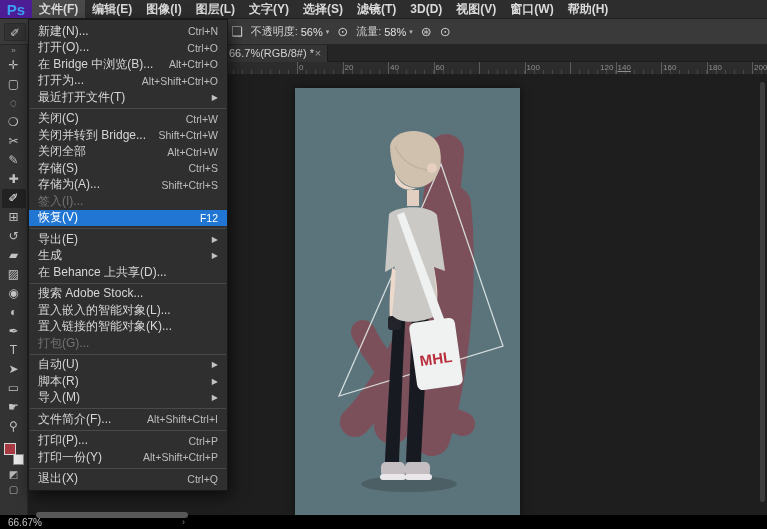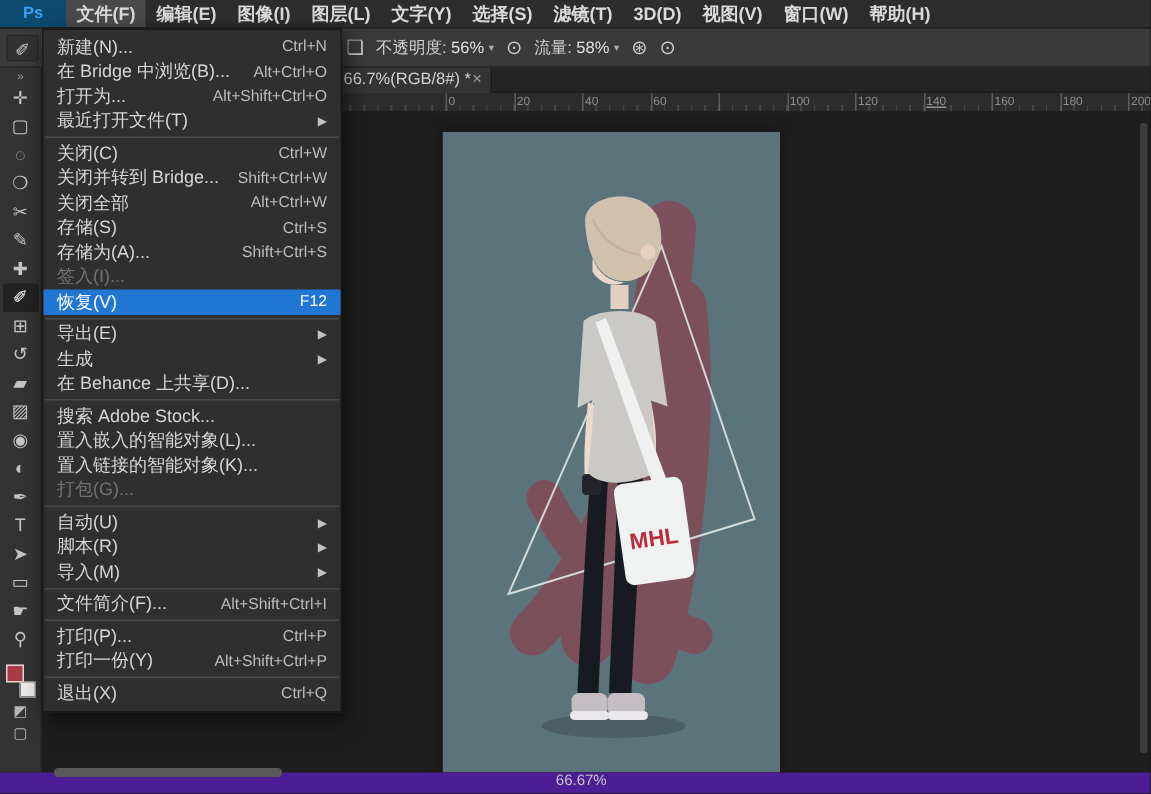--- a/index.html
+++ b/index.html
@@ -9,7 +9,7 @@
 
   
   .menubar{position:absolute;left:0;top:0;width:767px;height:19px;background:#2d2d2d;display:flex;align-items:stretch;z-index:40;border-bottom:1px solid #202020;}
-  .ps-logo{width:44px;background:#0c4a6e;color:#3ba0f2;font-size:11px;font-weight:bold;display:flex;align-items:center;justify-content:center;}
+  .ps-logo{width:32px;background:#4c1d95;color:#3ba0f2;font-size:15px;font-weight:bold;display:flex;align-items:center;justify-content:center;}
   .mb-items{display:flex;font-weight:bold;}
   .mb-item{padding:0 7px;font-size:12px;line-height:18px;color:#dadada;white-space:nowrap;}
   .mb-item.active{background:#4a4a4a;}

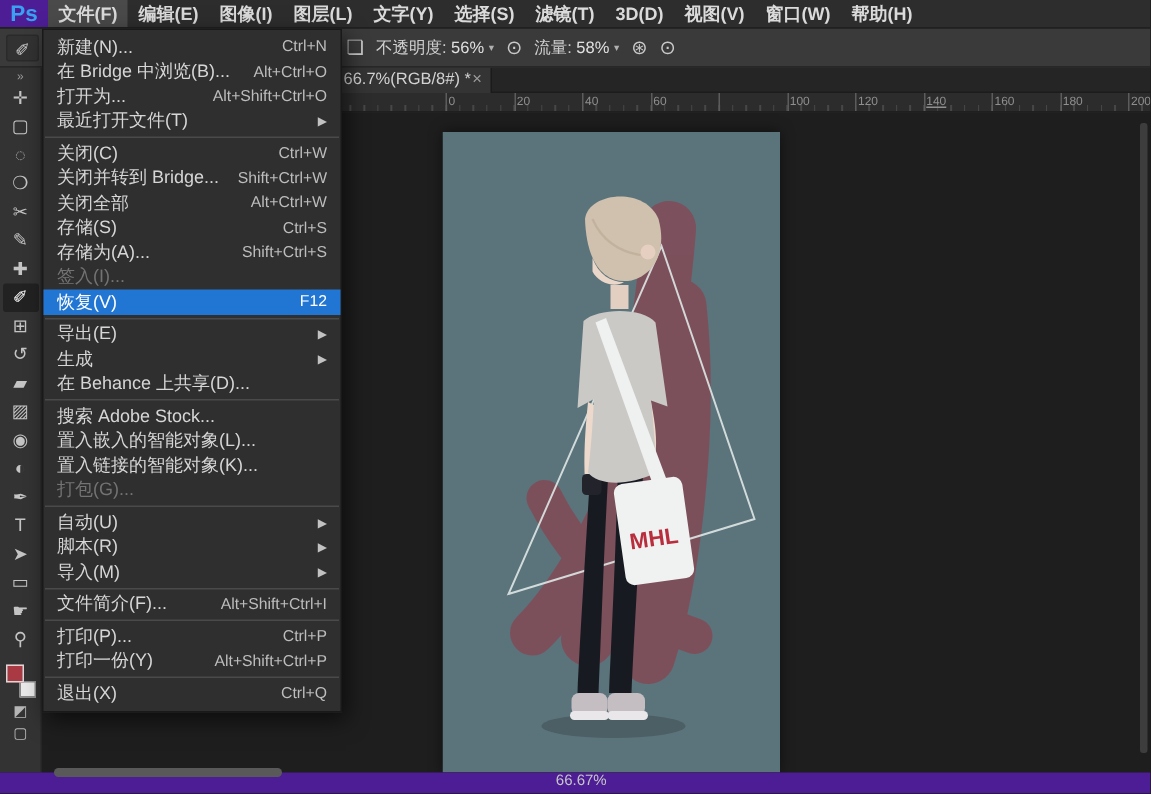--- a/index.html
+++ b/index.html
@@ -228,6 +228,10 @@
         <span class="mi-shortcut">Ctrl+N</span>
       </div>
       <div class="menu-item">
+        <span class="mi-label">打开(O)...</span>
+        <span class="mi-shortcut">Ctrl+O</span>
+      </div>
+      <div class="menu-item">
         <span class="mi-label">在 Bridge 中浏览(B)...</span>
         <span class="mi-shortcut">Alt+Ctrl+O</span>
       </div>

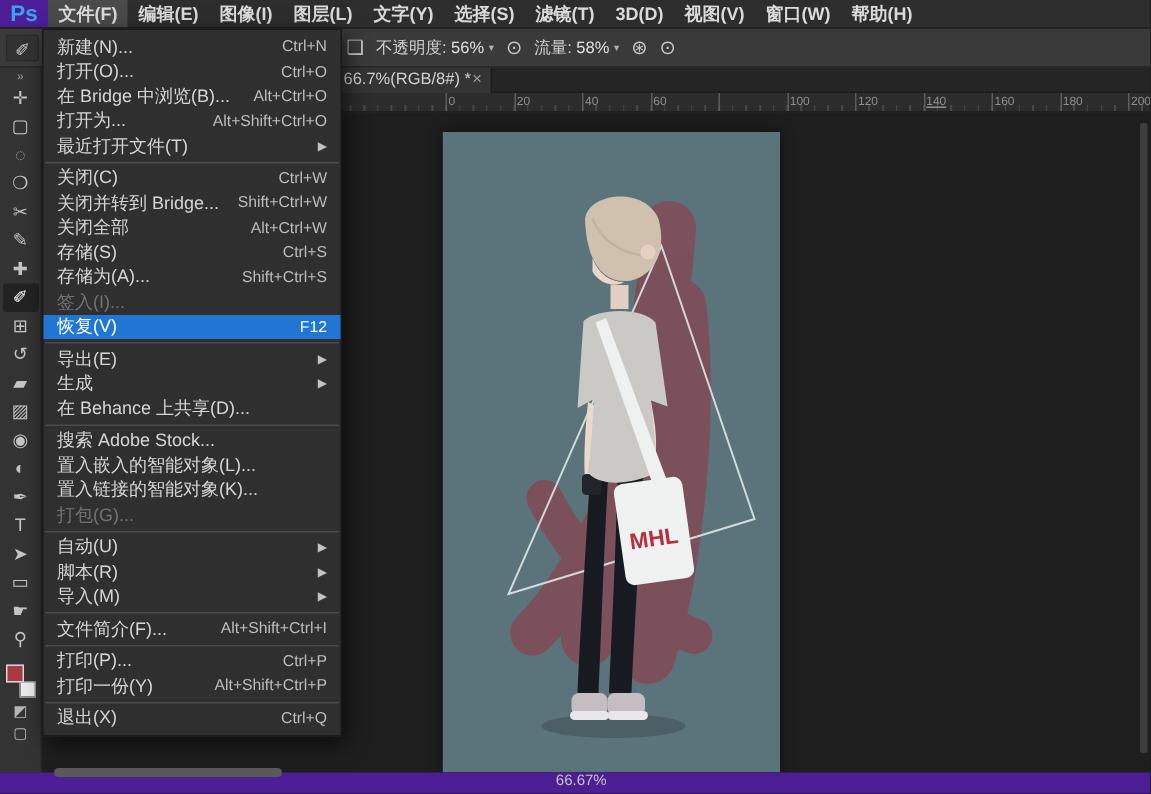--- a/index.html
+++ b/index.html
@@ -135,7 +135,7 @@
       <div class="tick-major" style="left: 496.5px;"></div>
       <span class="tick-num" style="left: 498.5px;">100</span>
       <div class="tick-major" style="left: 542px;"></div>
-      <span class="tick-num" style="left: 544px;">120</span>
+      <span class="tick-num" style="left: 544px; padding-left: 28px;">120</span>
       <div class="tick-major" style="left: 587.5px;"></div>
       <span class="tick-num" style="left: 589.5px; text-decoration: underline;">140</span>
       <div class="tick-major" style="left: 633px;"></div>

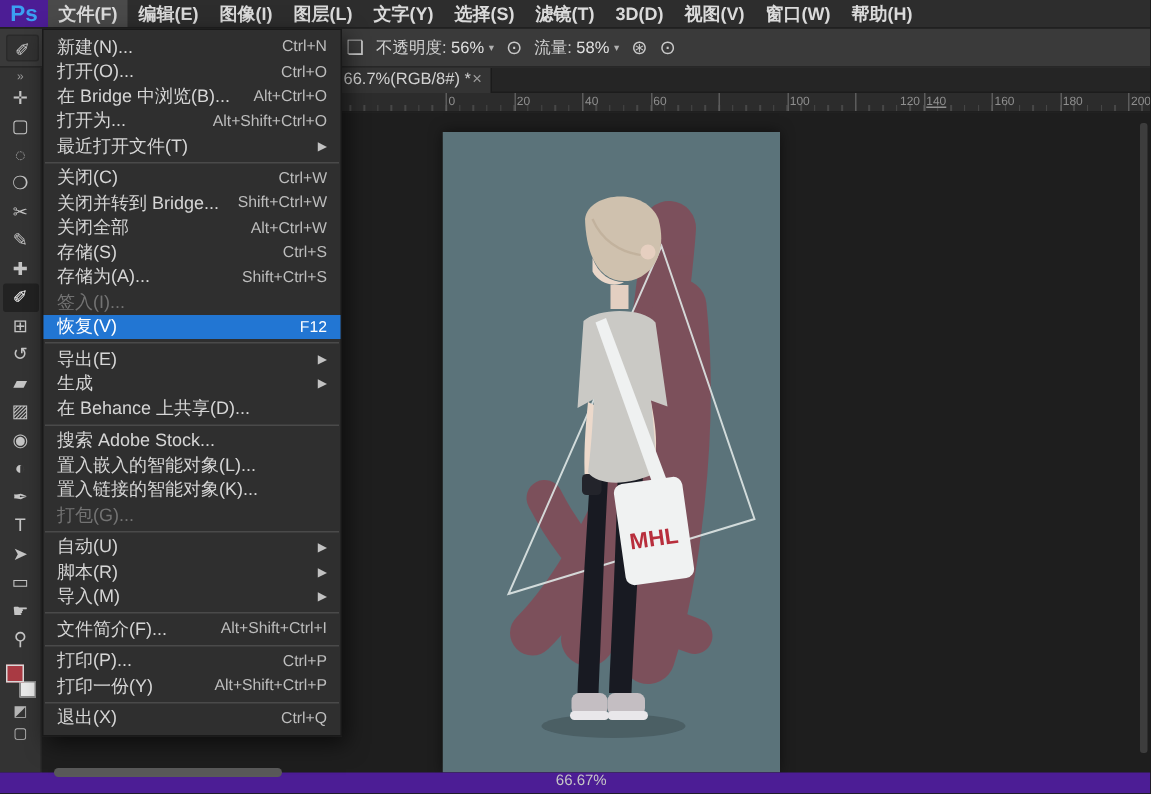--- a/index.html
+++ b/index.html
@@ -56,7 +56,7 @@
   .vscroll-thumb{position:absolute;left:760px;top:82px;width:5px;height:420px;border-radius:2px;background:#3d3d3d;z-index:20;}
 
   
-  .statusbar{position:absolute;left:0;top:515px;width:767px;height:14px;background:#4c1d95;display:flex;align-items:center;z-index:15;flex-direction:column;}
+  .statusbar{position:absolute;left:0;top:515px;width:767px;height:14px;background:#000000;display:flex;align-items:center;z-index:15;}
   .status-zoom{margin-left:8px;font-size:10px;color:#c6c6c6;}
   .status-arrow{margin-left:140px;font-size:9px;color:#8a8a8a;}
 

